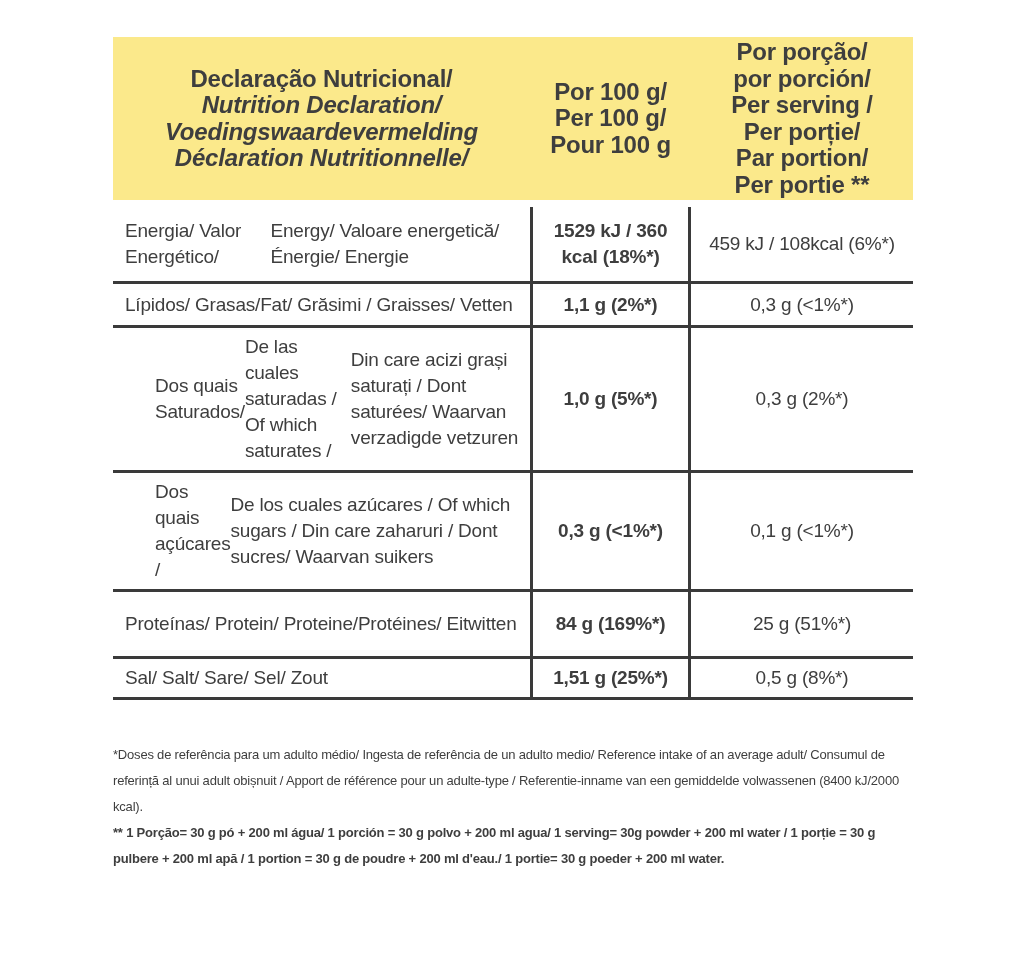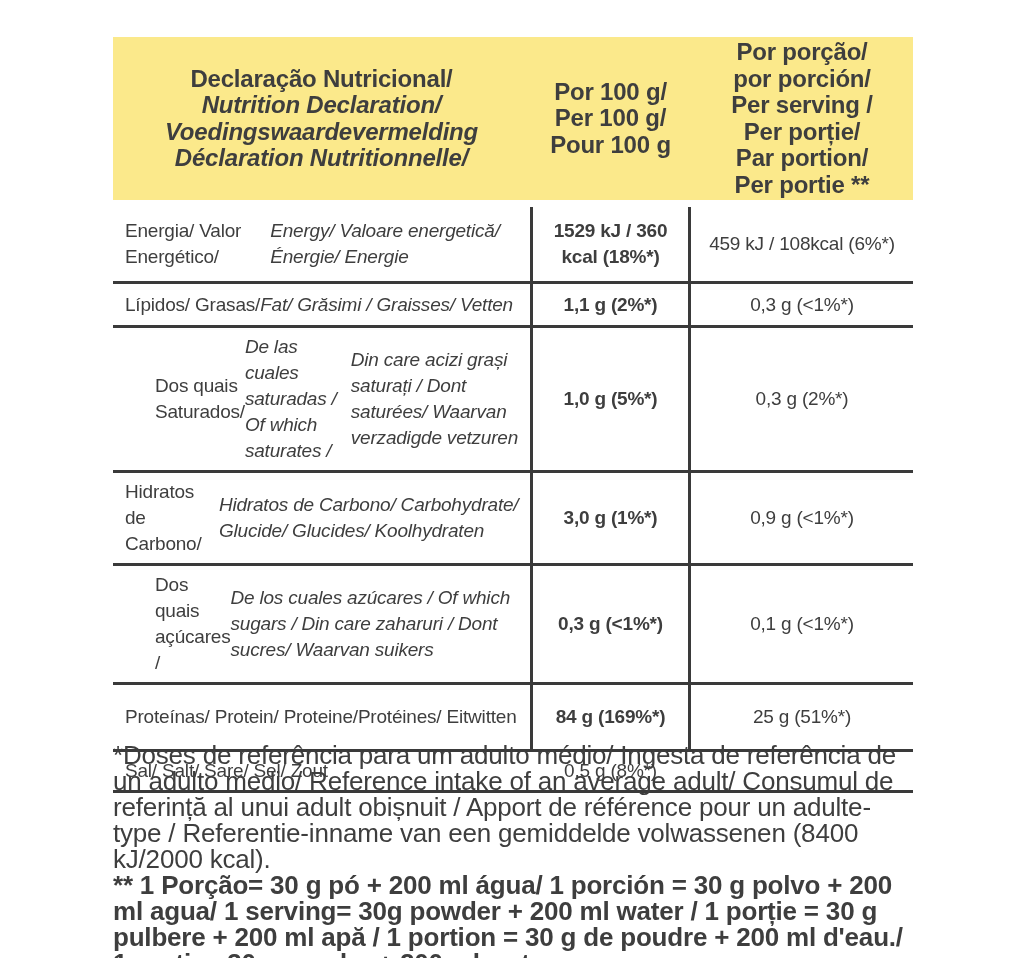--- a/index.html
+++ b/index.html
@@ -48,7 +48,7 @@
     padding:4px 6px;
   }
   .cell.mid{border-left:3px solid var(--border);border-right:3px solid var(--border);font-weight:bold;}
-  .cell .it{font-style:italic;}
+  .cell .it{}
 
   .r-energy .cell{min-height:74px;}
   .r-fat .cell{min-height:41px;}

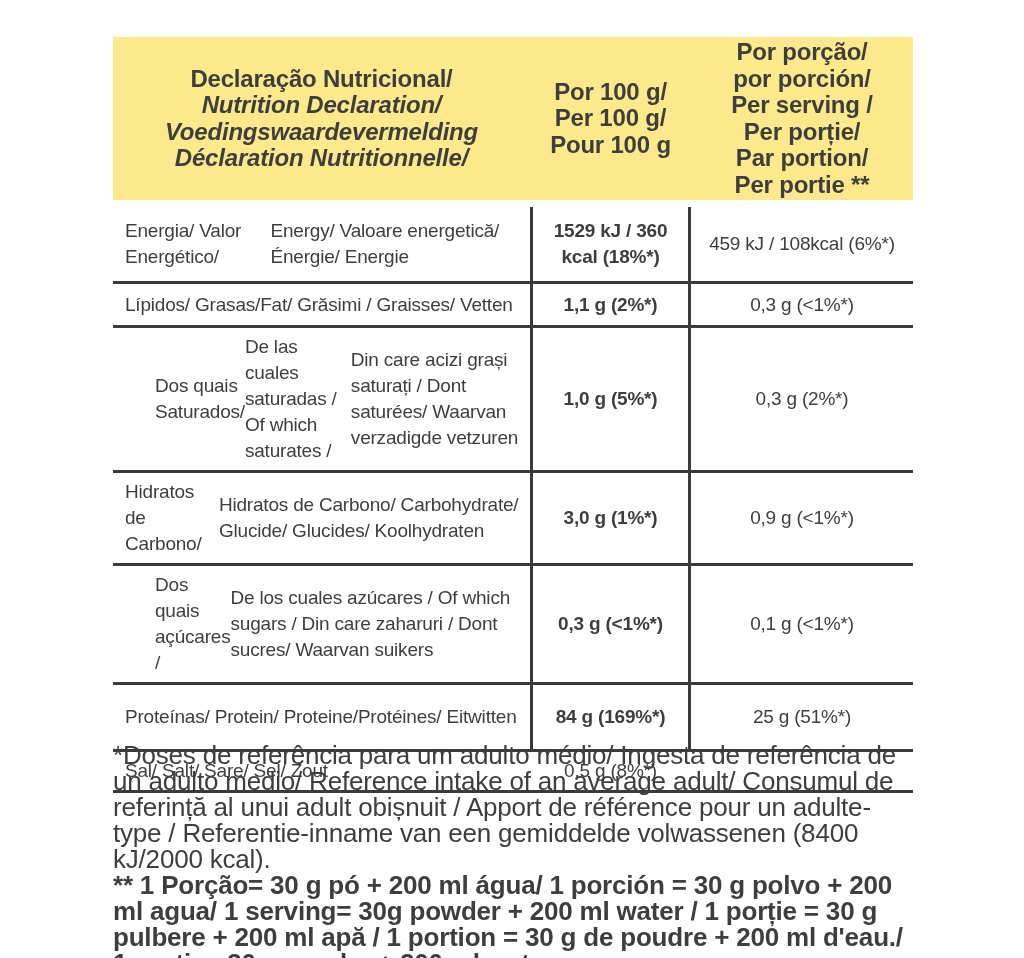--- a/index.html
+++ b/index.html
@@ -120,14 +120,6 @@
         <div class="cell val mid">1,0 g (5%*)</div>
         <div class="cell val">0,3 g (2%*)</div>
       </div>
-      <div class="trow r-carbohydrate">
-        <div class="cell label">
-          <span>Hidratos de Carbono/ </span> 
-          <span class="it">Hidratos de Carbono/ Carbohydrate/ Glucide/ Glucides/ Koolhydraten</span> 
-        </div>
-        <div class="cell val mid">3,0 g (1%*)</div>
-        <div class="cell val">0,9 g (&lt;1%*)</div>
-      </div>
       <div class="trow r-sugars indent">
         <div class="cell label">
           <span>Dos quais açúcares / </span> 

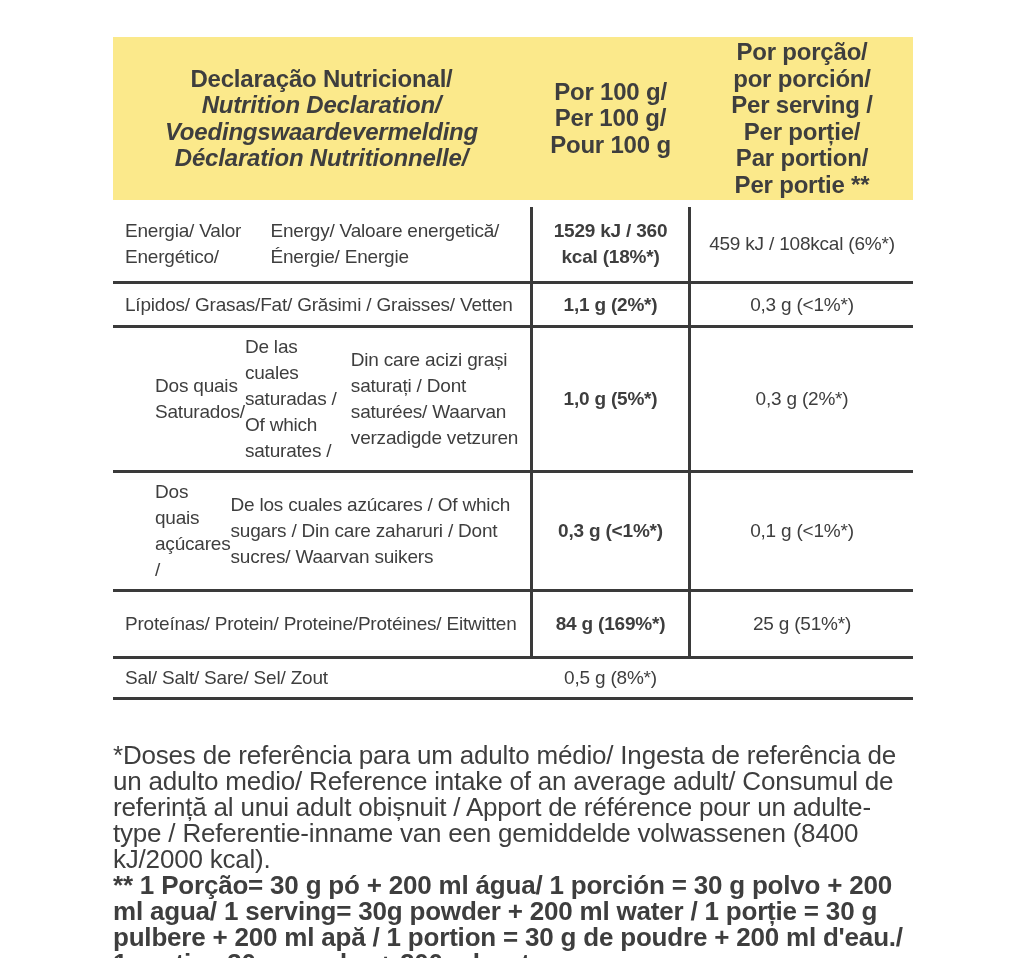--- a/index.html
+++ b/index.html
@@ -141,6 +141,7 @@
         <div class="cell label">
           <span>Sal/ Salt/ Sare/ Sel/ Zout</span> 
         </div>
+        <div class="cell val mid">1,51 g (25%*)</div>
         <div class="cell val">0,5 g (8%*)</div>
       </div>
     </div>

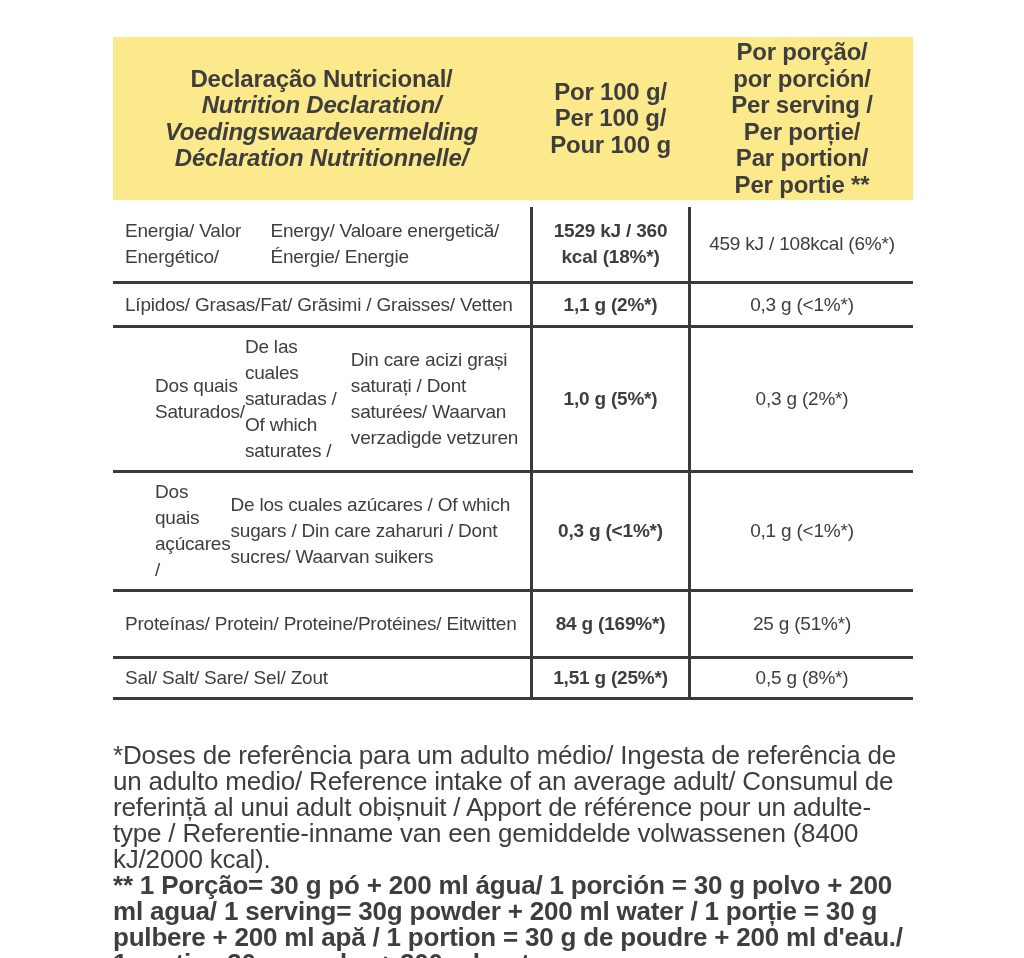--- a/index.html
+++ b/index.html
@@ -61,7 +61,7 @@
   
   .footnotes{position:absolute;left:113px;top:742px;width:804px;}
   .footnote{
-    font-size:26px;line-height:26px;letter-spacing:-0.2px;
+    font-size:13px;line-height:26px;letter-spacing:-0.2px;
     text-align:left;
   }
   .footnote.bold{font-weight:bold;}

